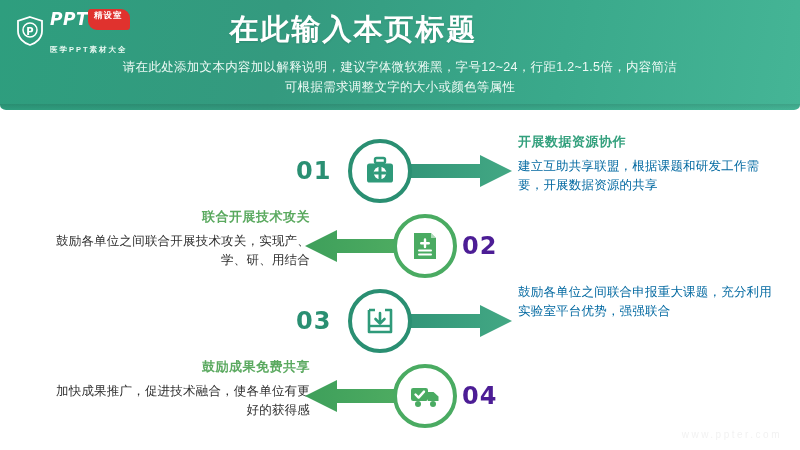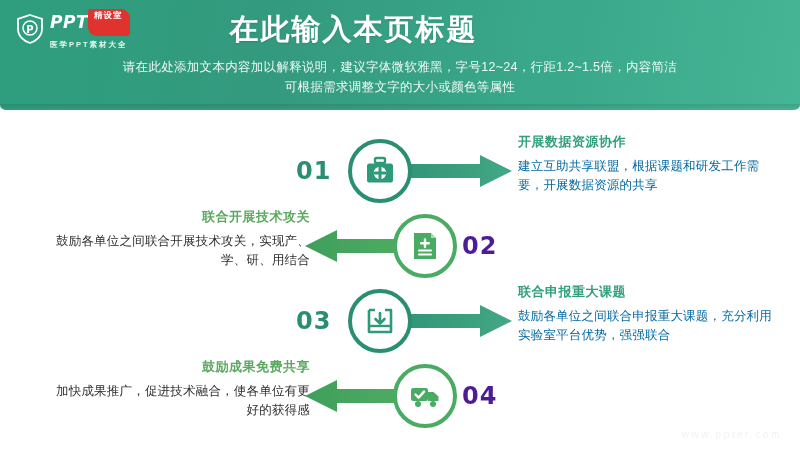--- a/index.html
+++ b/index.html
@@ -34,7 +34,7 @@
   }
   .badge{
     background:#e0322e;color:#fff;font-size:8.5px;font-weight:bold;
-    padding:2px 7px 16px 6px;border-radius:3px 9px 3px 9px;letter-spacing:1px;
+    padding:2px 7px 10px 6px;border-radius:3px 9px 3px 9px;letter-spacing:1px;
     line-height:1;white-space:nowrap;
   }
   .logo-row2{

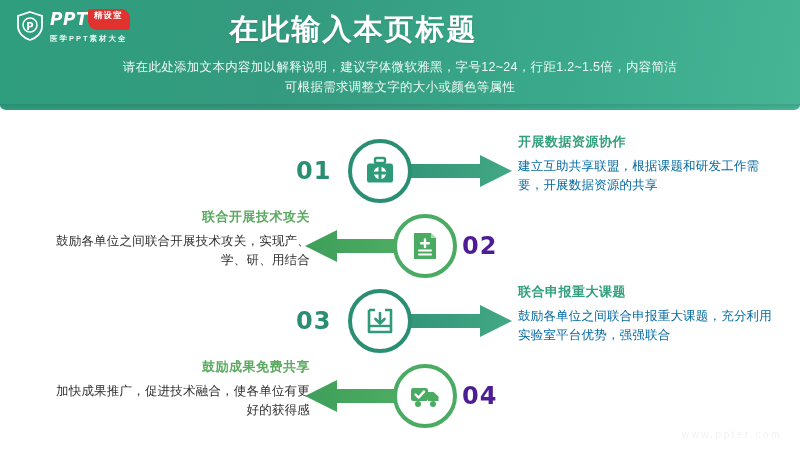--- a/index.html
+++ b/index.html
@@ -38,7 +38,7 @@
     line-height:1;white-space:nowrap;
   }
   .logo-row2{
-    font-size:7.5px;color:#eafaf3;letter-spacing:2.0px;margin-top:5px;white-space:nowrap;
+    font-size:7.5px;color:#eafaf3;letter-spacing:2.0px;margin-top:16px;white-space:nowrap;
     font-weight:bold;
   }
 

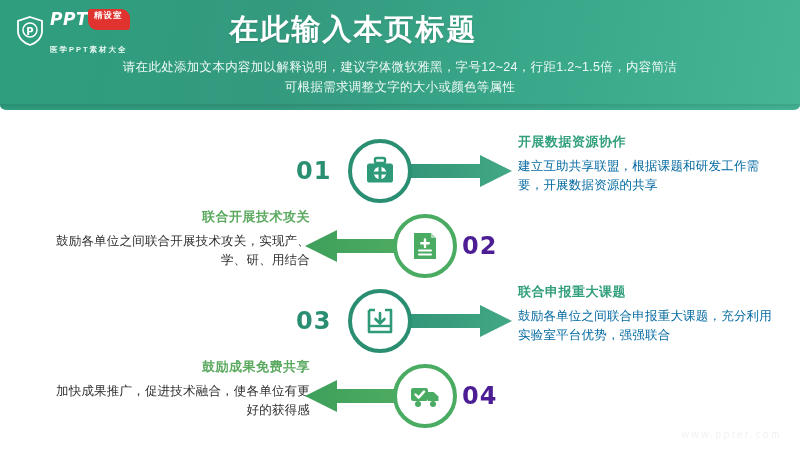--- a/index.html
+++ b/index.html
@@ -216,7 +216,6 @@
         </span>
       </div>
       <div class="txt t-right">
-        <h3>联合申报重大课题</h3>
         <p>鼓励各单位之间联合申报重大课题，充分利用实验室平台优势，强强联合</p>
       </div>
     </div>

